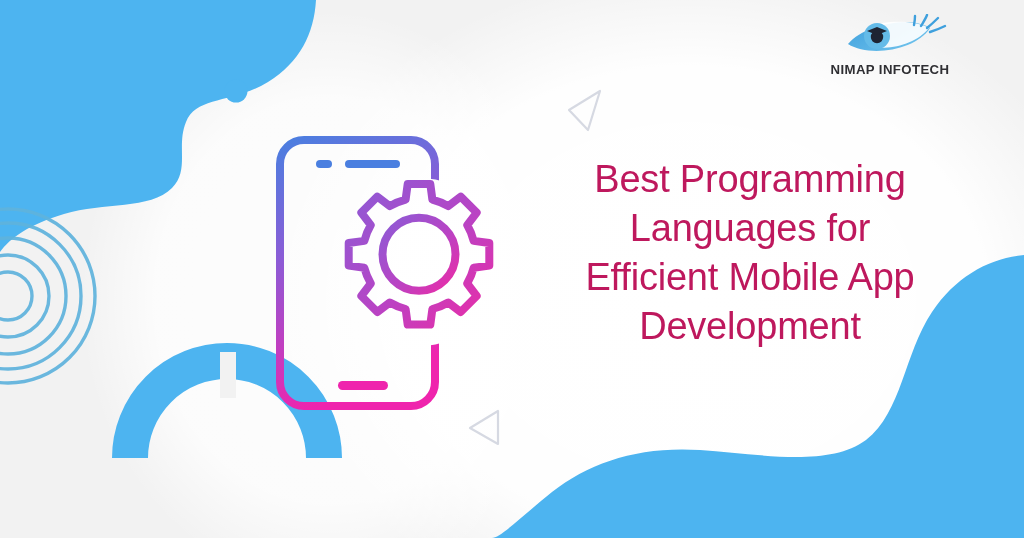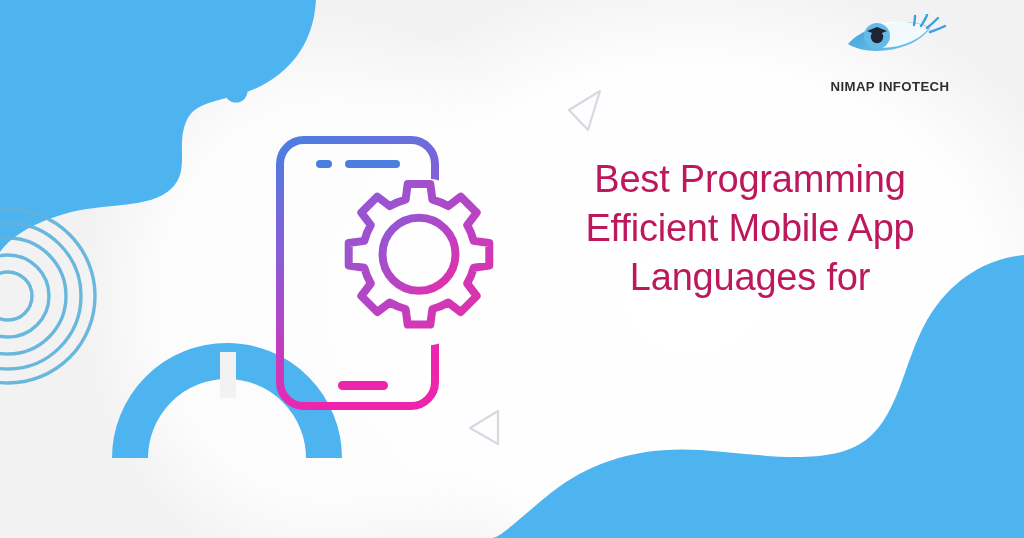--- a/index.html
+++ b/index.html
@@ -44,7 +44,7 @@
   }
   #logo-text {
     display: block;
-    margin-top: 17px;
+    margin-top: 0;
     font-size: 13.2px;
     font-weight: bold;
     letter-spacing: 0.4px;

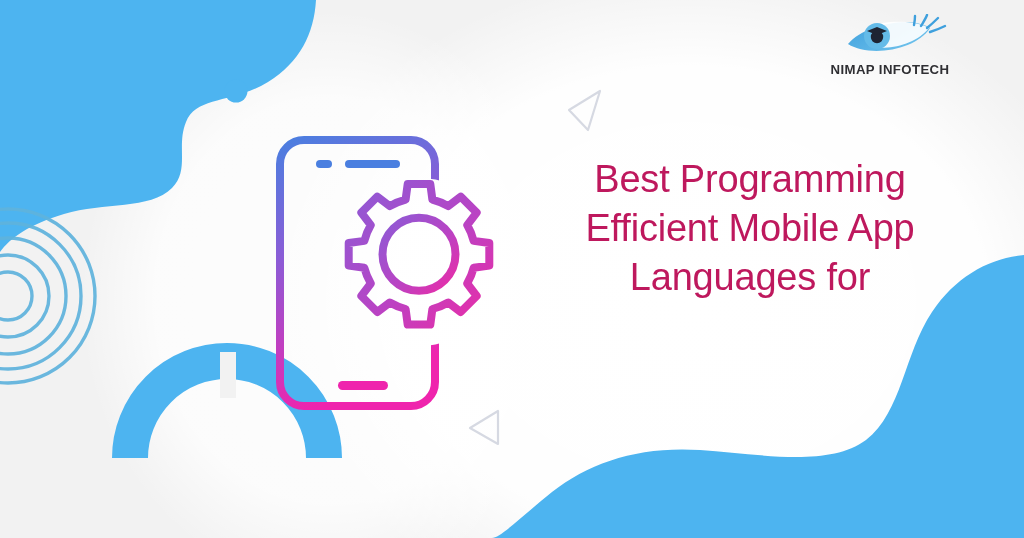--- a/index.html
+++ b/index.html
@@ -233,8 +233,8 @@
 
   <div id="headline">
     <span class="hl-line">Best Programming</span>
+    <span class="hl-line">Languages for</span>
     <span class="hl-line">Efficient Mobile App</span>
-    <span class="hl-line">Languages for</span>
   </div>
 
 </div>

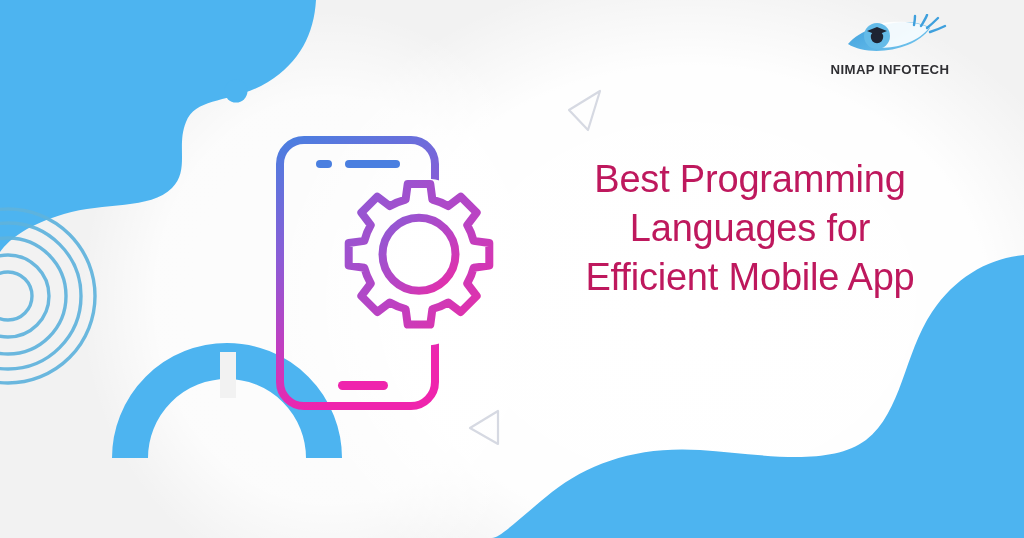--- a/index.html
+++ b/index.html
@@ -235,6 +235,7 @@
     <span class="hl-line">Best Programming</span>
     <span class="hl-line">Languages for</span>
     <span class="hl-line">Efficient Mobile App</span>
+    <span class="hl-line">Development</span>
   </div>
 
 </div>

